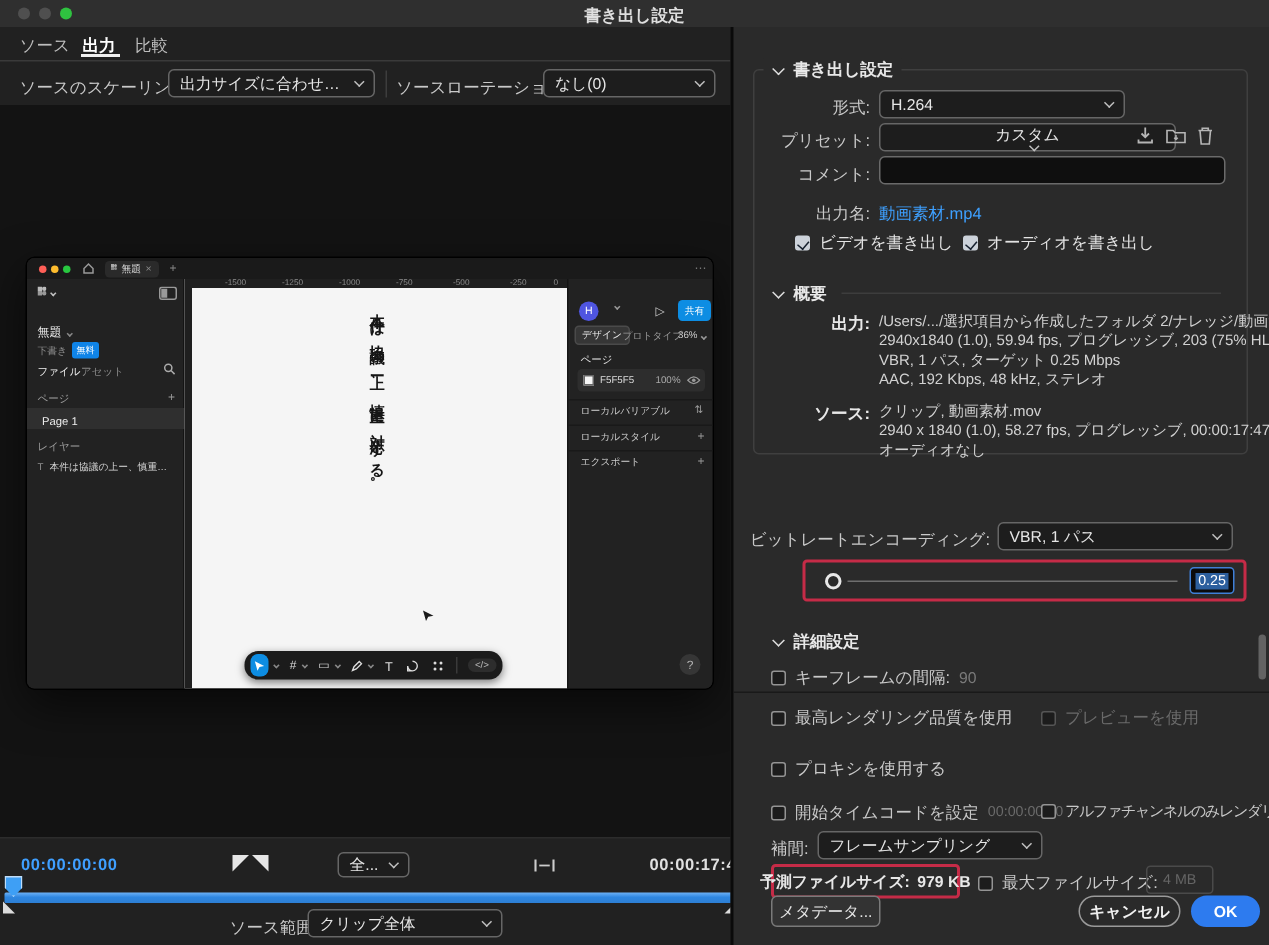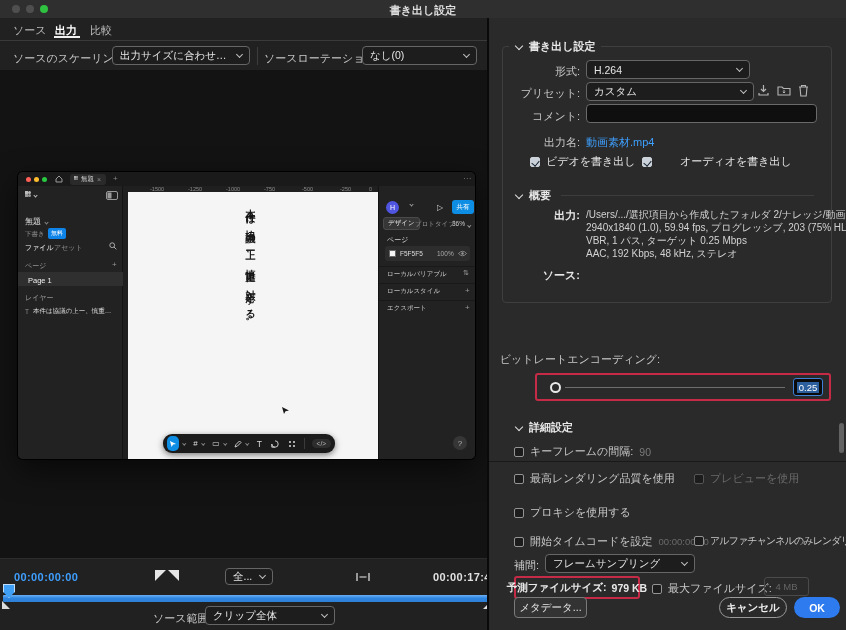--- a/index.html
+++ b/index.html
@@ -270,7 +270,7 @@
     </div>
 
     <div class="abs lbl" style="left:0;top:68px;width:91px;text-align:right;padding-left:28px;">プリセット:</div>
-    <div class="dd" style="left:97px;top:64px;width:168px;">
+    <div class="dd" style="left:97px;top:64px;width:198px;flex-direction:column;">
       <span class="txt">カスタム</span>
         <span class="chev"></span>
     </div>

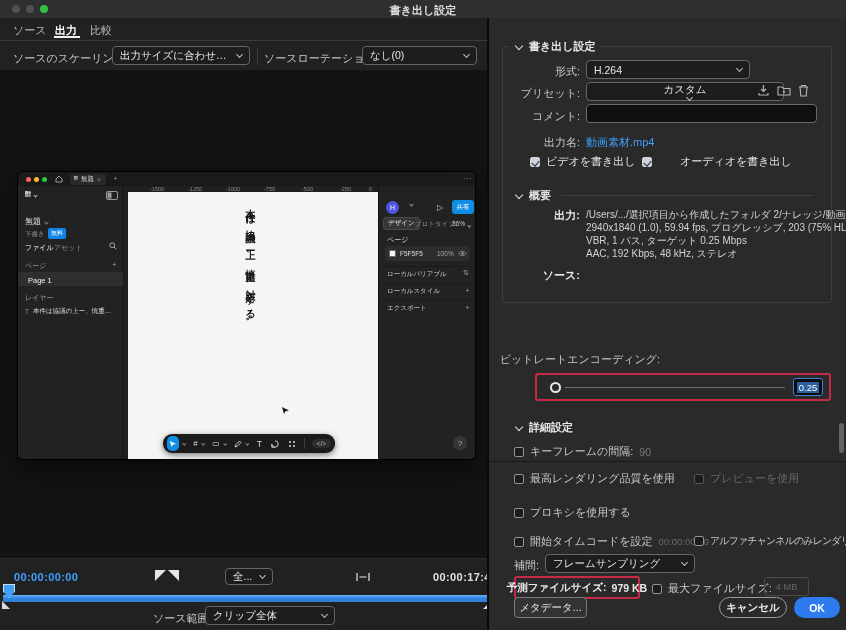--- a/index.html
+++ b/index.html
@@ -304,7 +304,7 @@
     </div>
     <div class="cbrow" style="left:153px;top:136px;">
       <span class="cb checked"></span>
-      <span class="lbl" style="color:#e4e4e4;margin-left:22px;">オーディオを書き出し</span>
+      <span class="lbl" style="color:#e4e4e4;">オーディオを書き出し</span>
     </div>
 
     <div class="abs" style="left:25px;top:170px;width:300px;display:flex;align-items:center;">

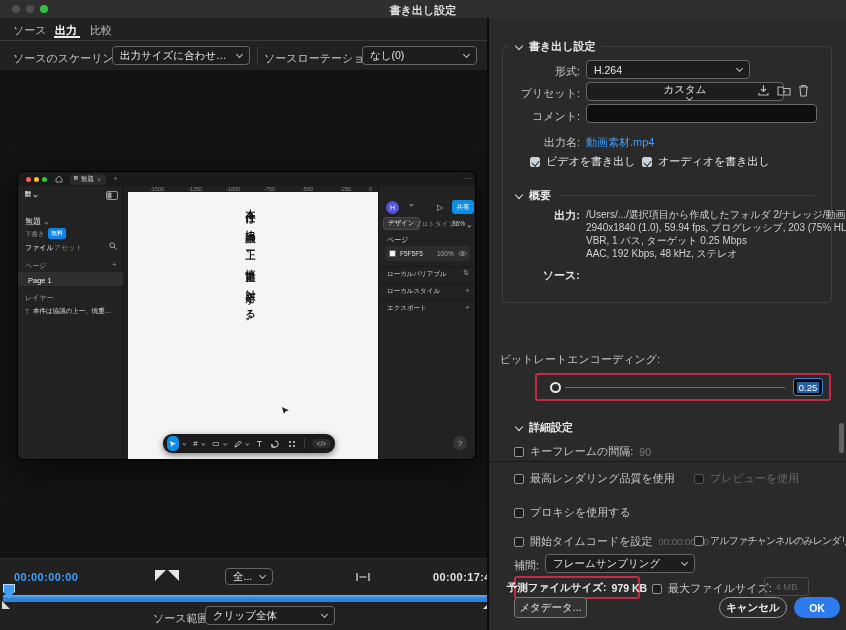--- a/index.html
+++ b/index.html
@@ -320,6 +320,11 @@
       <div class="sumline">AAC, 192 Kbps, 48 kHz, ステレオ</div>
     </div>
     <div class="abs lbl" style="left:0;top:250px;width:91px;text-align:right;color:#e8e8e8;font-weight:bold;">ソース:</div>
+    <div class="abs" style="left:97px;top:250px;">
+      <div class="sumline">クリップ, 動画素材.mov</div>
+      <div class="sumline">2940 x 1840 (1.0), 58.27 fps, プログレッシブ, 00:00:17:47</div>
+      <div class="sumline">オーディオなし</div>
+    </div>
 
 
     <div class="abs lbl" style="left:0;top:334px;width:171px;text-align:right;">ビットレートエンコーディング:</div>

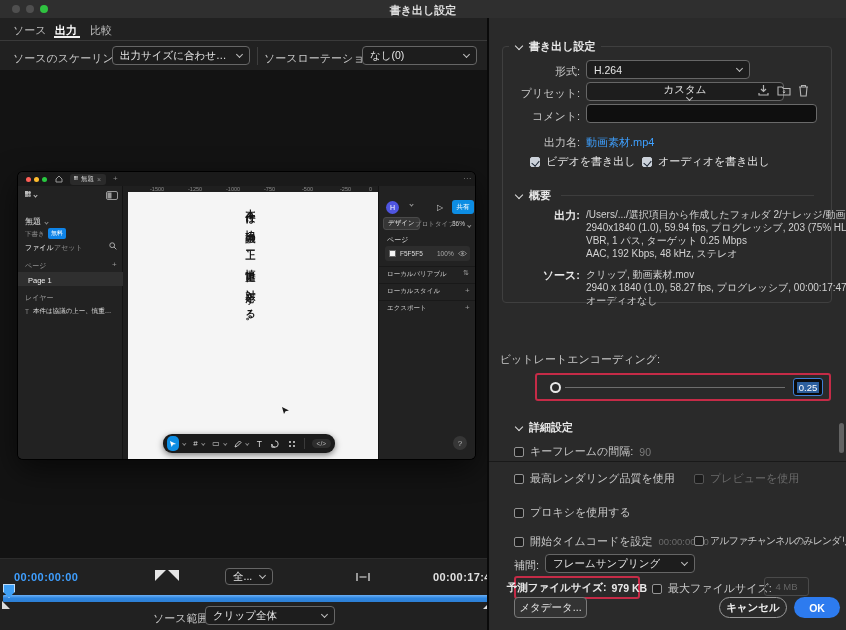--- a/index.html
+++ b/index.html
@@ -328,6 +328,10 @@
 
 
     <div class="abs lbl" style="left:0;top:334px;width:171px;text-align:right;">ビットレートエンコーディング:</div>
+    <div class="dd" style="left:176px;top:330px;width:157px;">
+      <span class="txt">VBR, 1 パス</span>
+        <span class="chev"></span>
+    </div>
 
     <div class="redbox" style="left:46px;top:355px;width:296px;height:28px;display:flex;align-items:center;padding:0 6px;">
       <span style="flex:0 0 auto;width:11px;height:11px;border:2px solid #e8e8e8;border-radius:50%;margin-left:7px;"></span>

